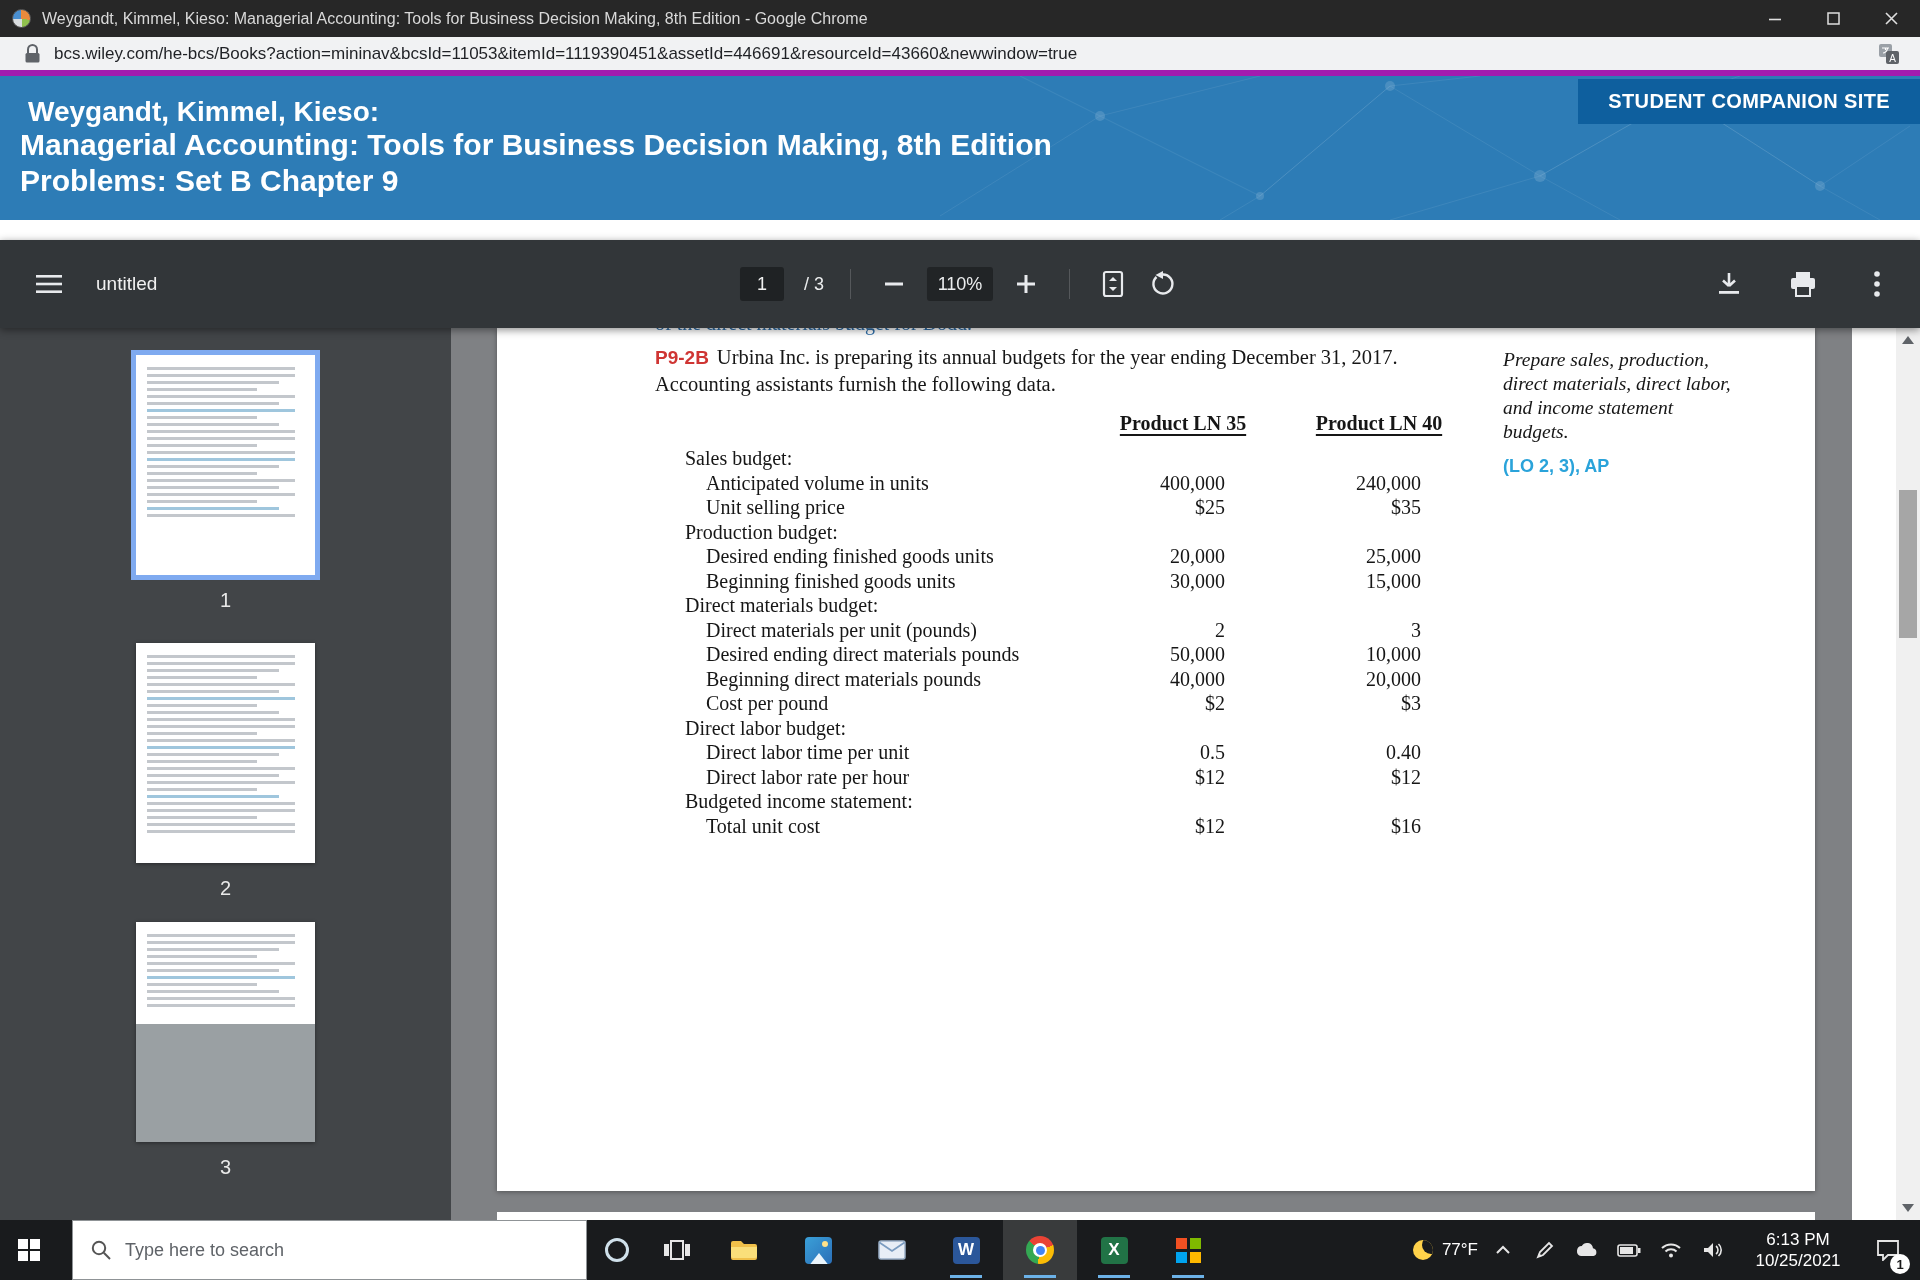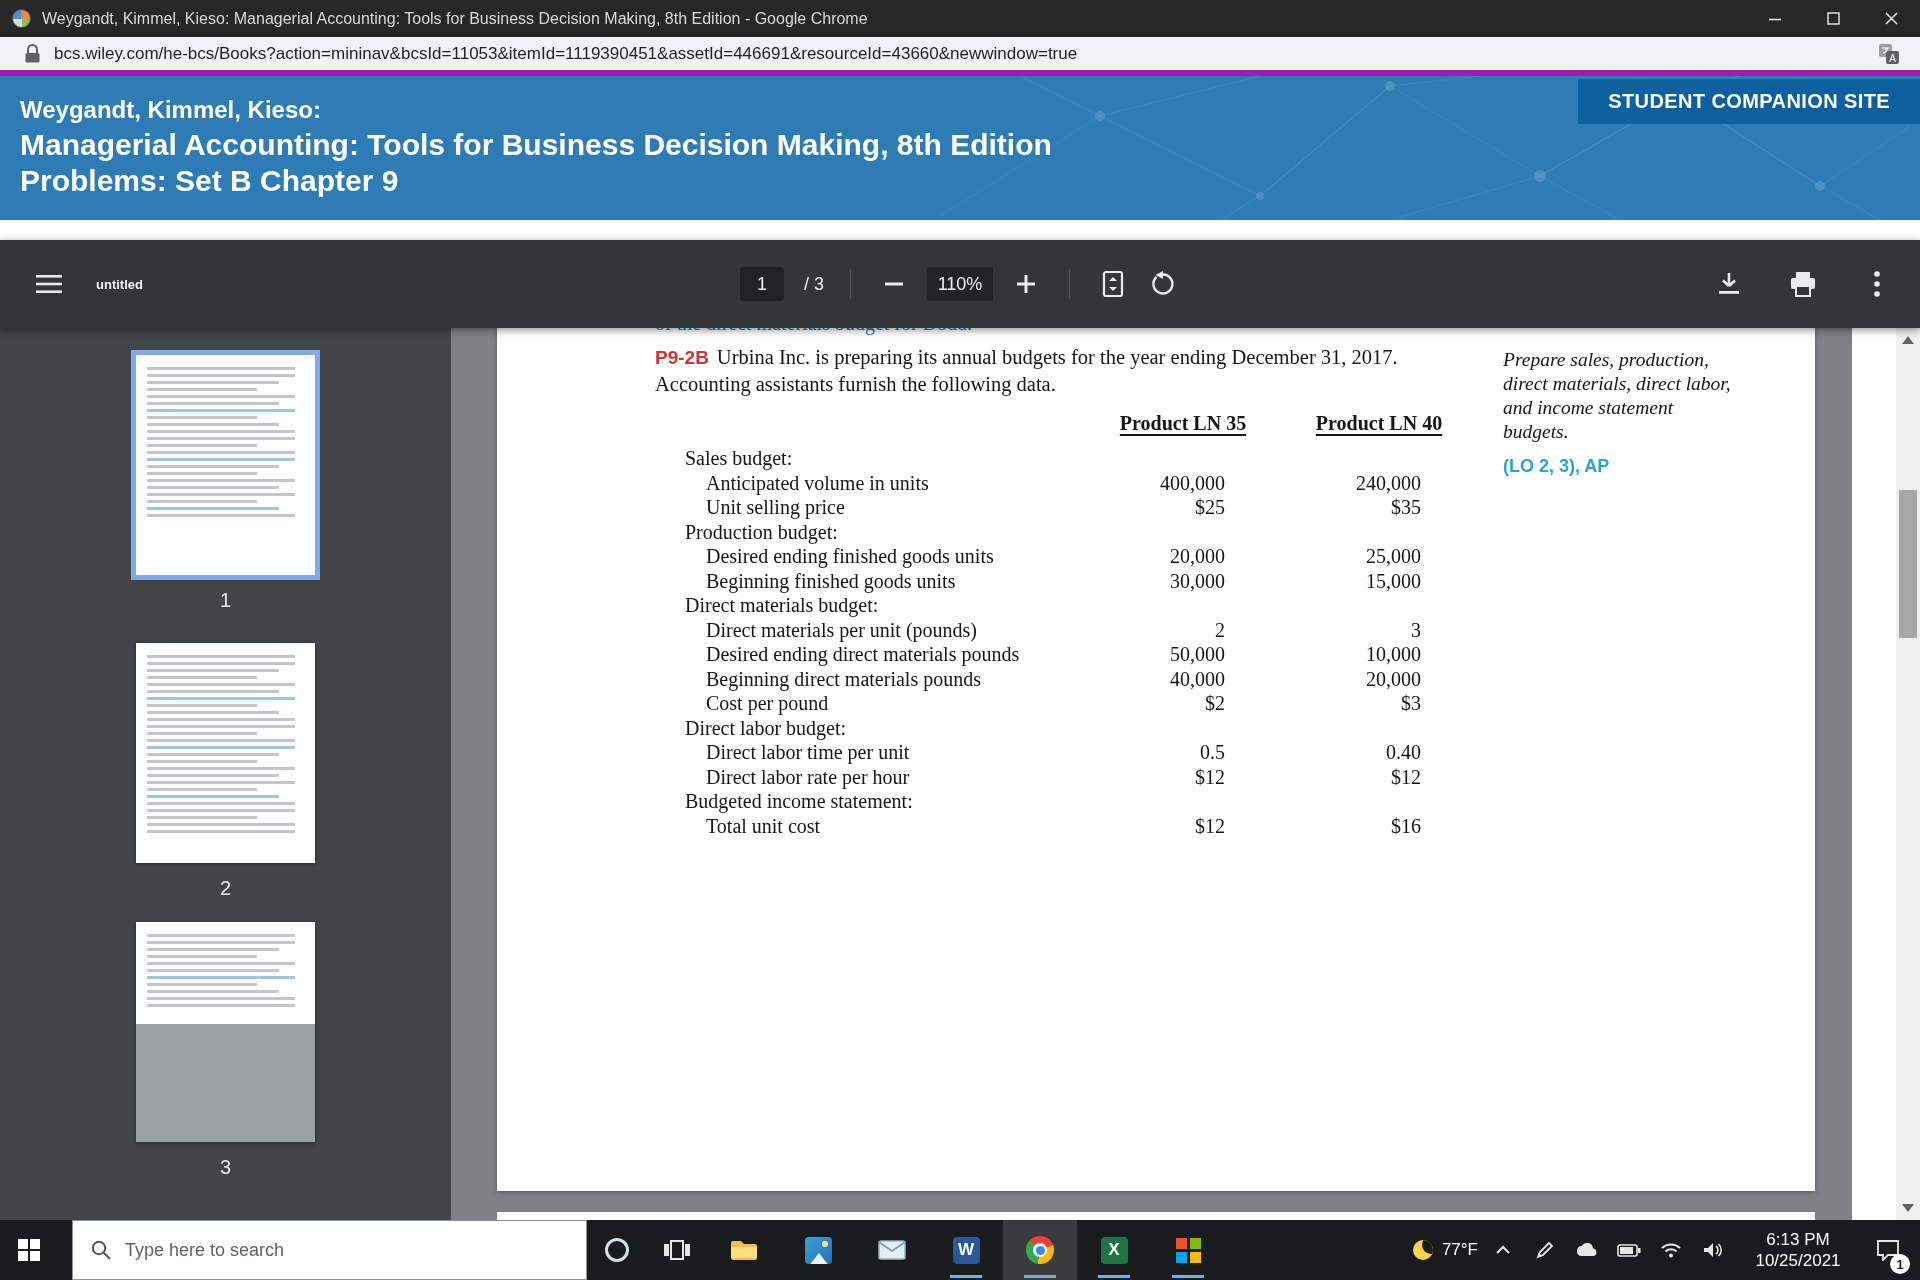--- a/index.html
+++ b/index.html
@@ -26,7 +26,7 @@
   
   .banner { position:absolute; top:76px; left:0; right:0; height:144px; background:#2d7cb6; color:#fff; overflow:hidden; }
   .banner-net { position:absolute; right:0; top:0; height:100%; width:1000px; opacity:.55; }
-  .banner-line1 { position:absolute; left:20px; top:20px; font-size:24px; font-weight:700; }
+  .banner-line1 { position:absolute; left:28px; top:20px; font-size:28px; font-weight:700; }
   .banner-line2 { position:absolute; left:20px; top:52px; font-size:30px; font-weight:700; }
   .banner-line3 { position:absolute; left:20px; top:88px; font-size:30px; font-weight:700; }
   .companion { position:absolute; right:0; top:3px; height:45px; padding:0 30px; background:#0e5f9e; display:flex; align-items:center; font-size:20px; font-weight:700; letter-spacing:.4px; }

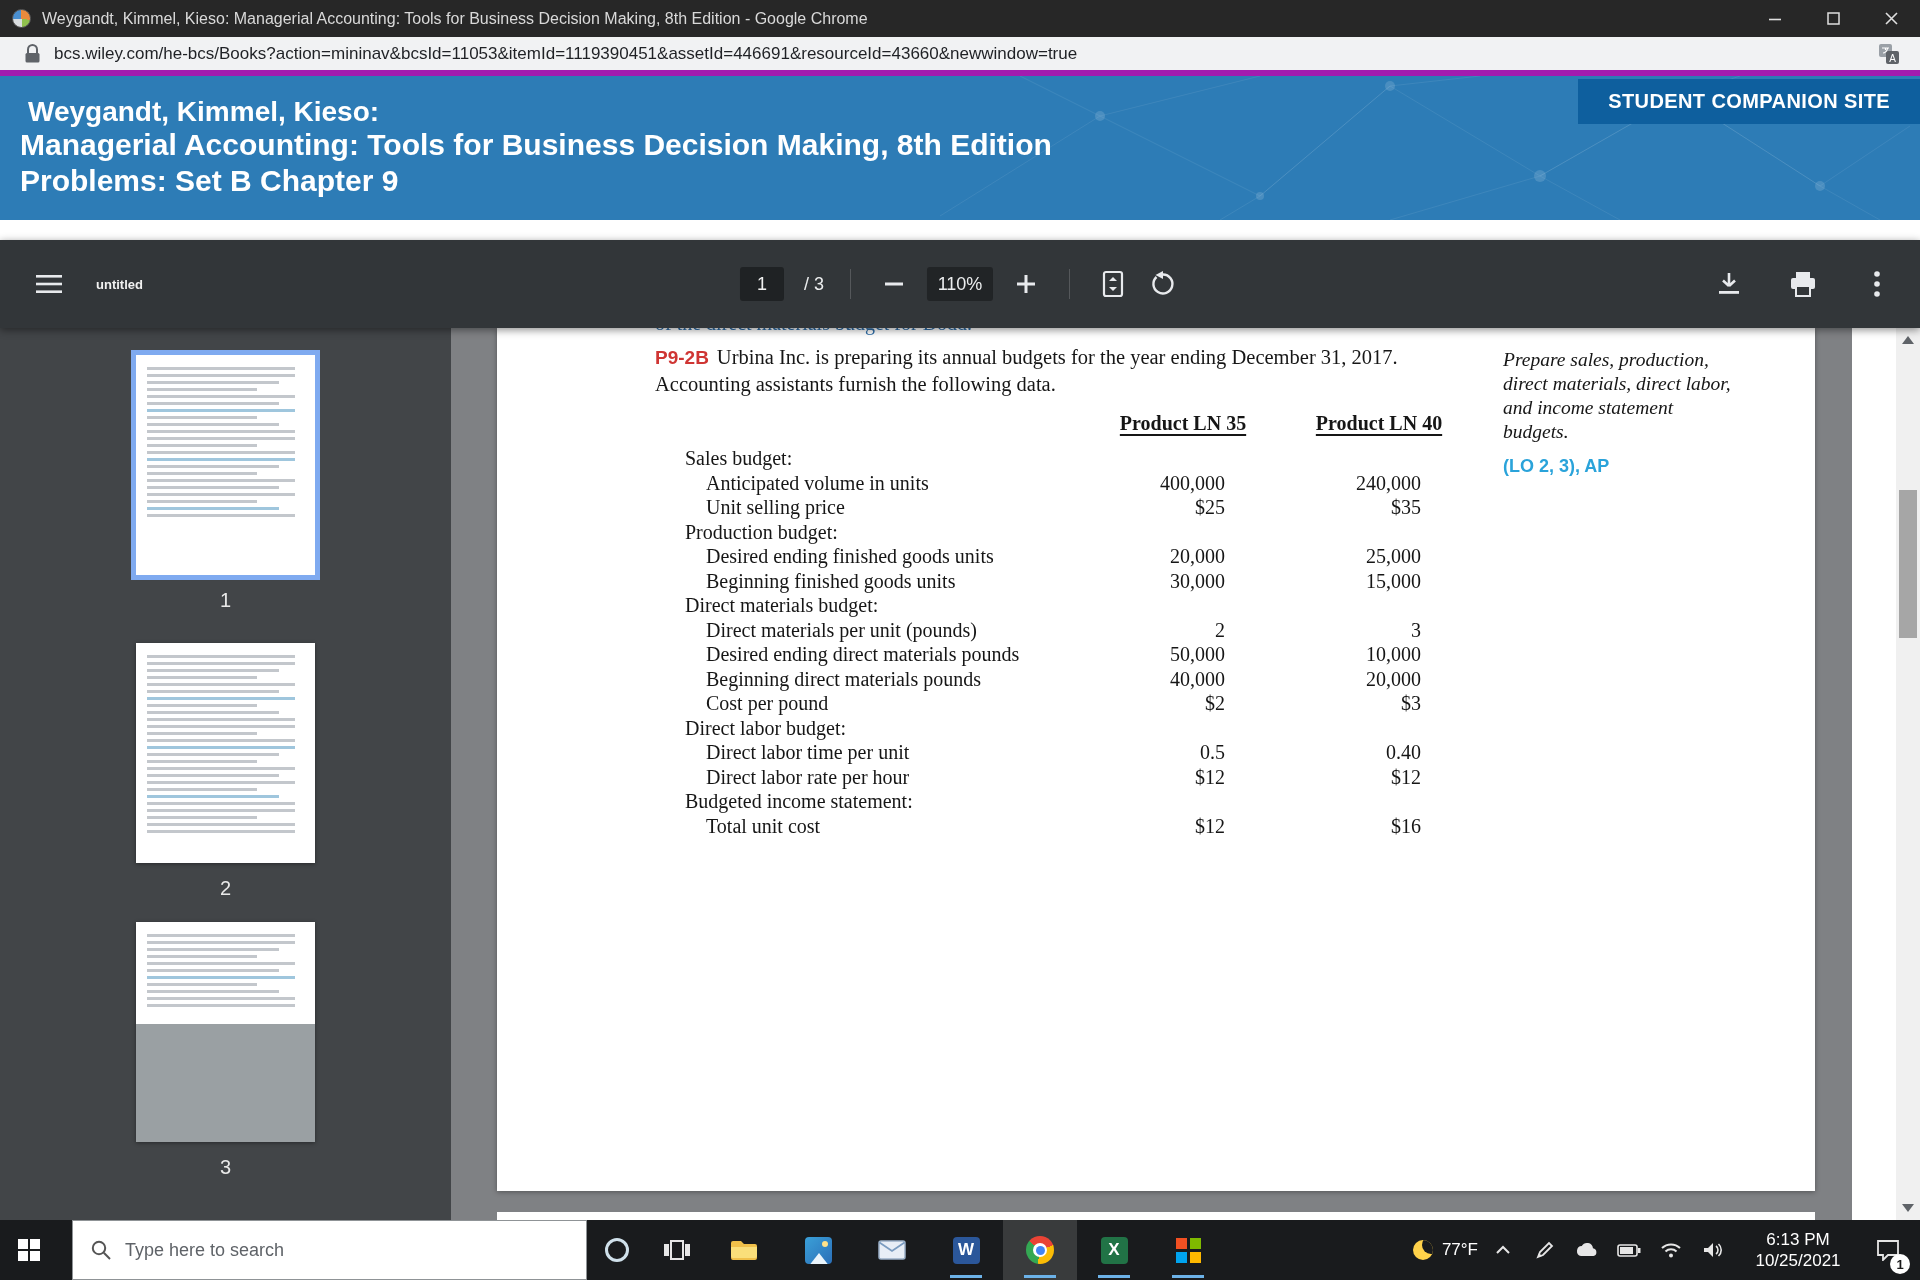--- a/index.html
+++ b/index.html
@@ -36,7 +36,7 @@
   
   .pdf-toolbar { position:absolute; top:240px; left:0; right:0; height:88px; background:#323639; color:#eceeef; display:flex; align-items:center; box-shadow:0 2px 8px rgba(0,0,0,.45); z-index:6; }
   .tb-left { display:flex; align-items:center; margin-left:32px; gap:30px; }
-  .doc-title { font-size:13px; font-weight:700; color:#f1f1f1; }
+  .doc-title { font-size:19px; font-weight:400; color:#f1f1f1; }
   .tb-center { position:absolute; left:50%; transform:translateX(-50%); display:flex; align-items:center; gap:16px; }
   .page-box { width:44px; height:34px; background:#1f2224; border-radius:3px; display:flex; align-items:center; justify-content:center; font-size:18px; color:#f1f1f1; }
   .page-total { font-size:18px; margin-left:4px; }

